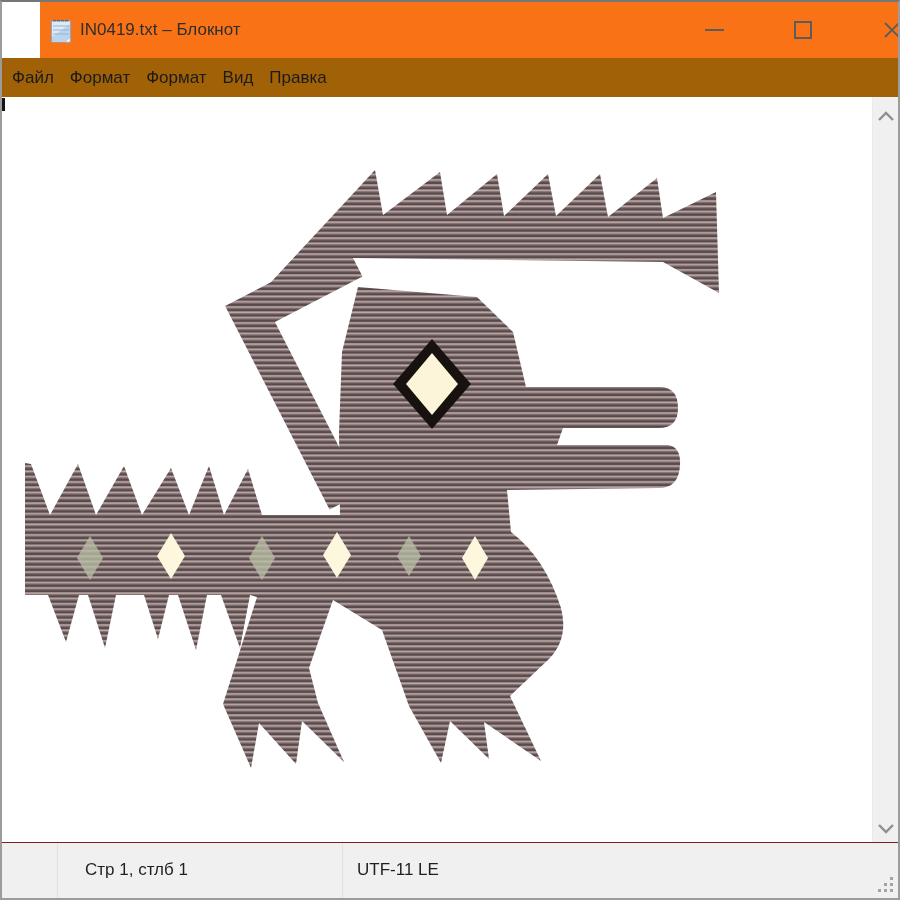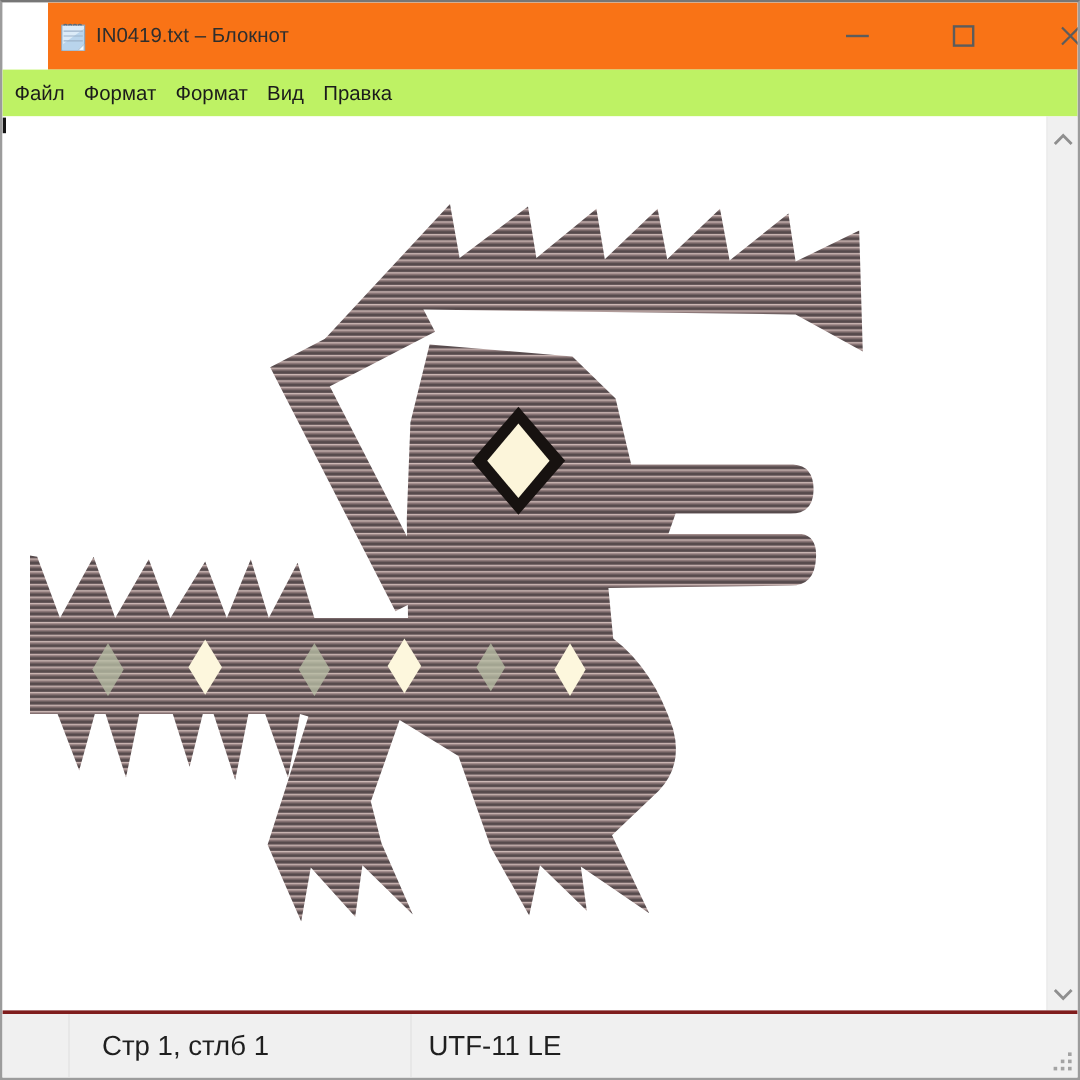--- a/index.html
+++ b/index.html
@@ -17,7 +17,7 @@
   .min-glyph{width:19px;height:2px;background:#5c5c5c;}
   .max-glyph{width:18px;height:18px;border:2px solid #5c5c5c;box-sizing:border-box;background:transparent;}
   
-  .menubar{position:absolute;left:0;top:56px;right:0;height:39px;background:#bef264;
+  .menubar{position:absolute;left:0;top:56px;right:0;height:39px;background:#a16207;
     display:flex;align-items:center;padding-left:2px;font-size:17px;color:#1b1b1b;}
   .menu-item{padding:0 8px;cursor:default;}
   

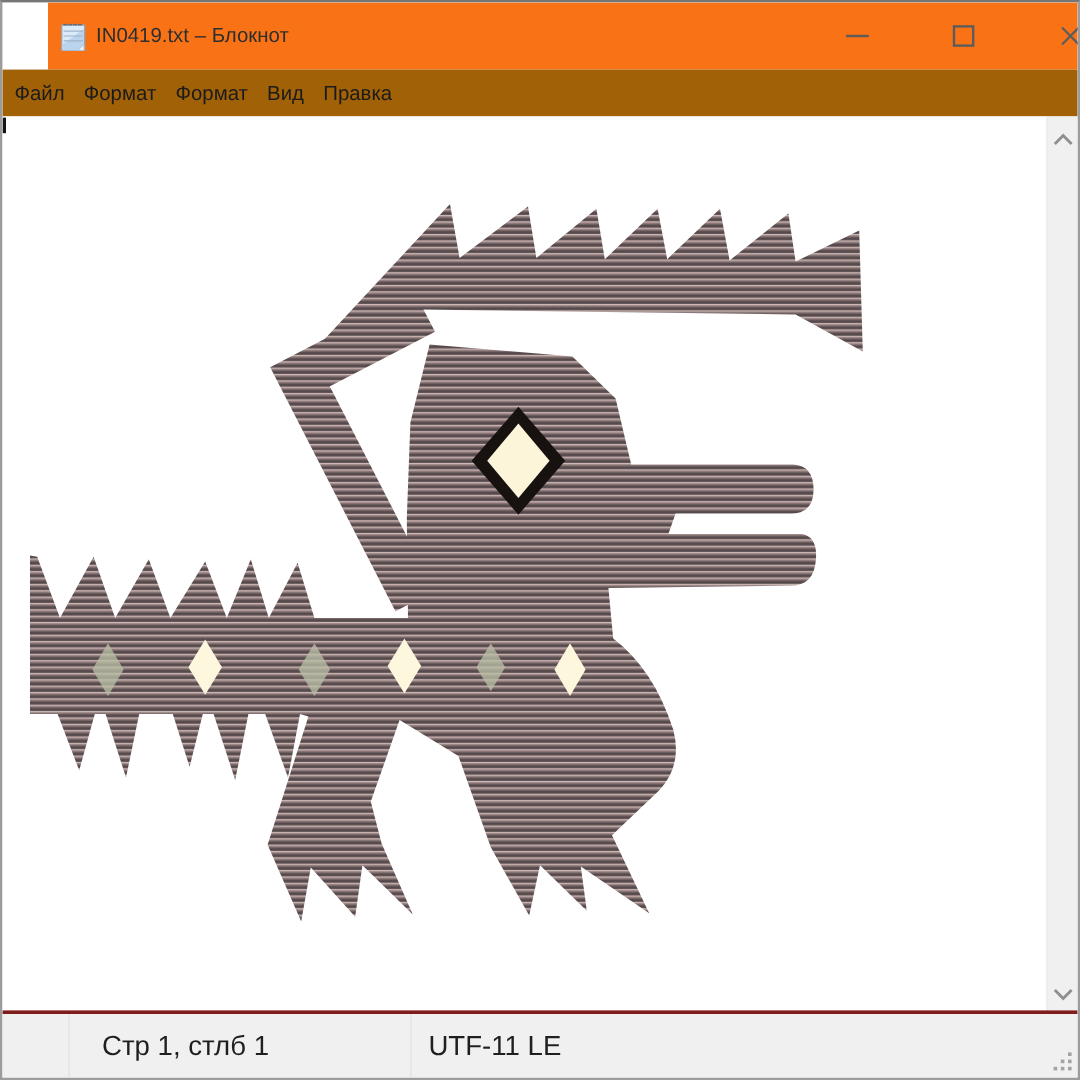--- a/index.html
+++ b/index.html
@@ -30,7 +30,7 @@
   .sb-up{top:13px;} .sb-down{bottom:7px;}
   
   .statusbar{position:absolute;left:0;right:0;bottom:0;height:56px;background:#f0f0f0;
-    border-top:3px solid #7f1d1d;box-sizing:border-box;display:flex;font-size:23px;color:#1f1f1f;}
+    border-top:1px solid #7f1d1d;box-sizing:border-box;display:flex;font-size:17px;color:#1f1f1f;}
   .sb-cell{box-sizing:border-box;line-height:53px;white-space:nowrap;overflow:hidden;}
   .sb-c0{width:55px;}
   .sb-c1{width:285px;border-left:1px solid #e2e2e2;padding-left:27px;}

